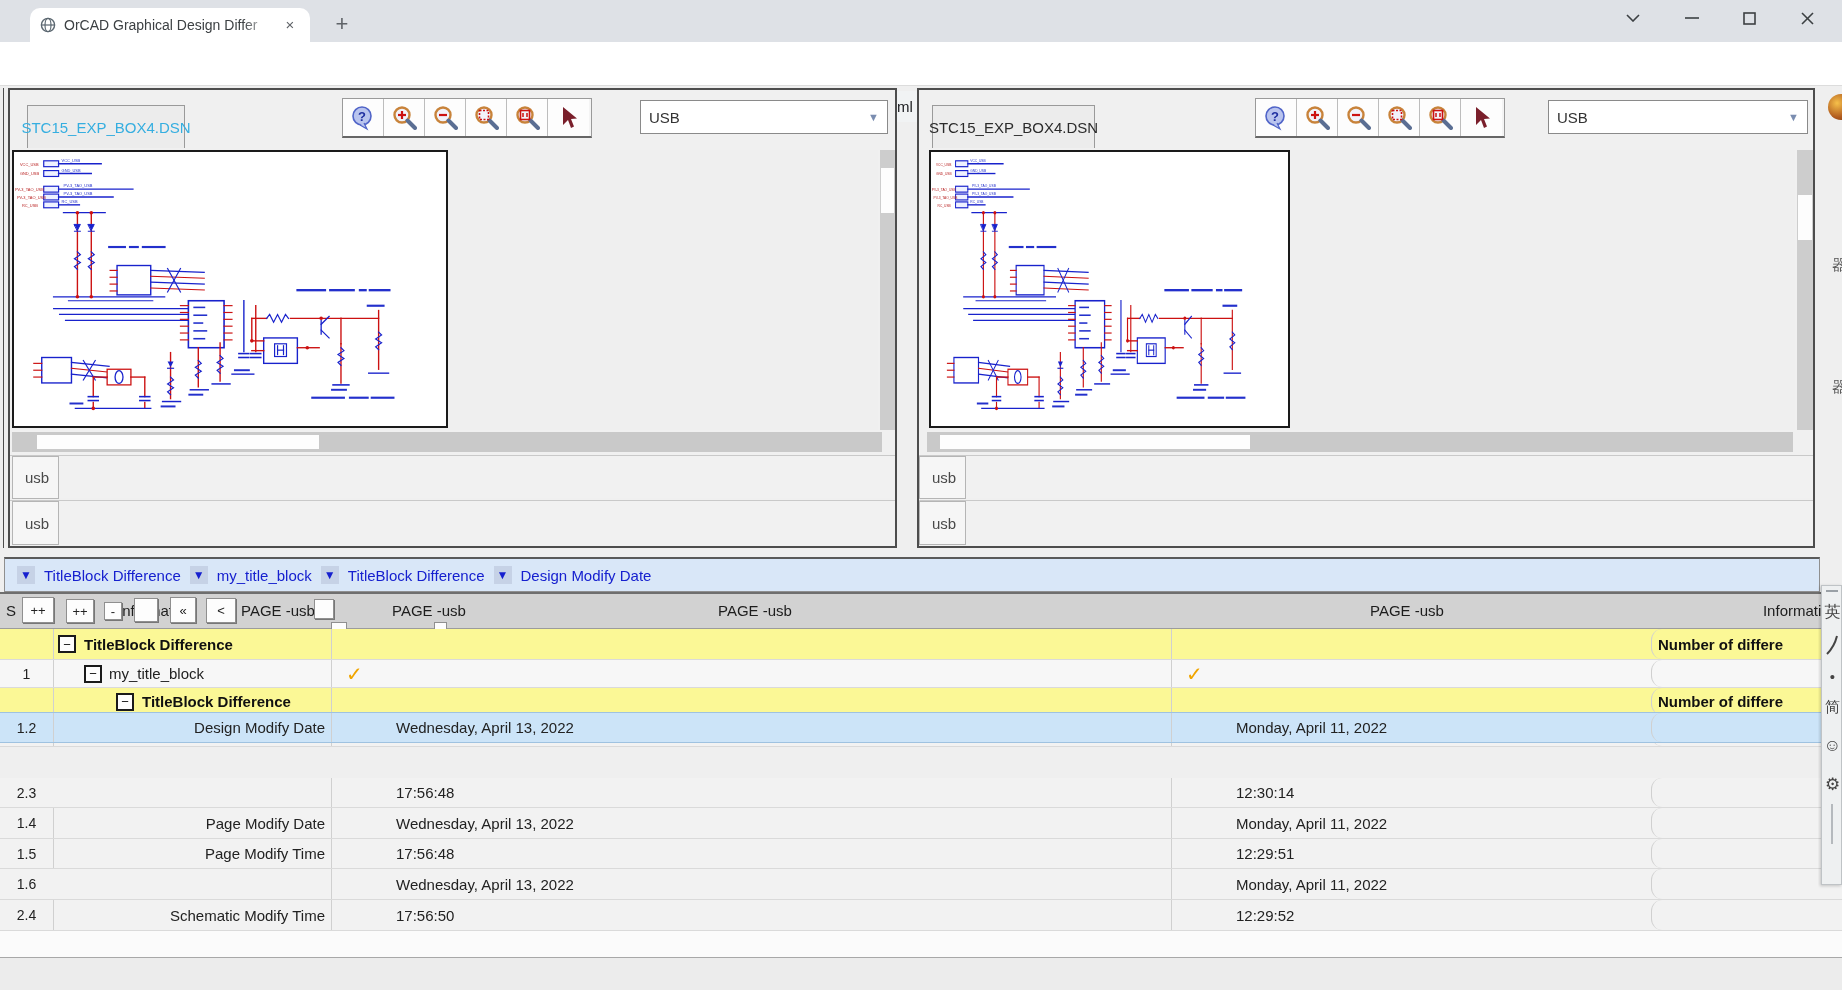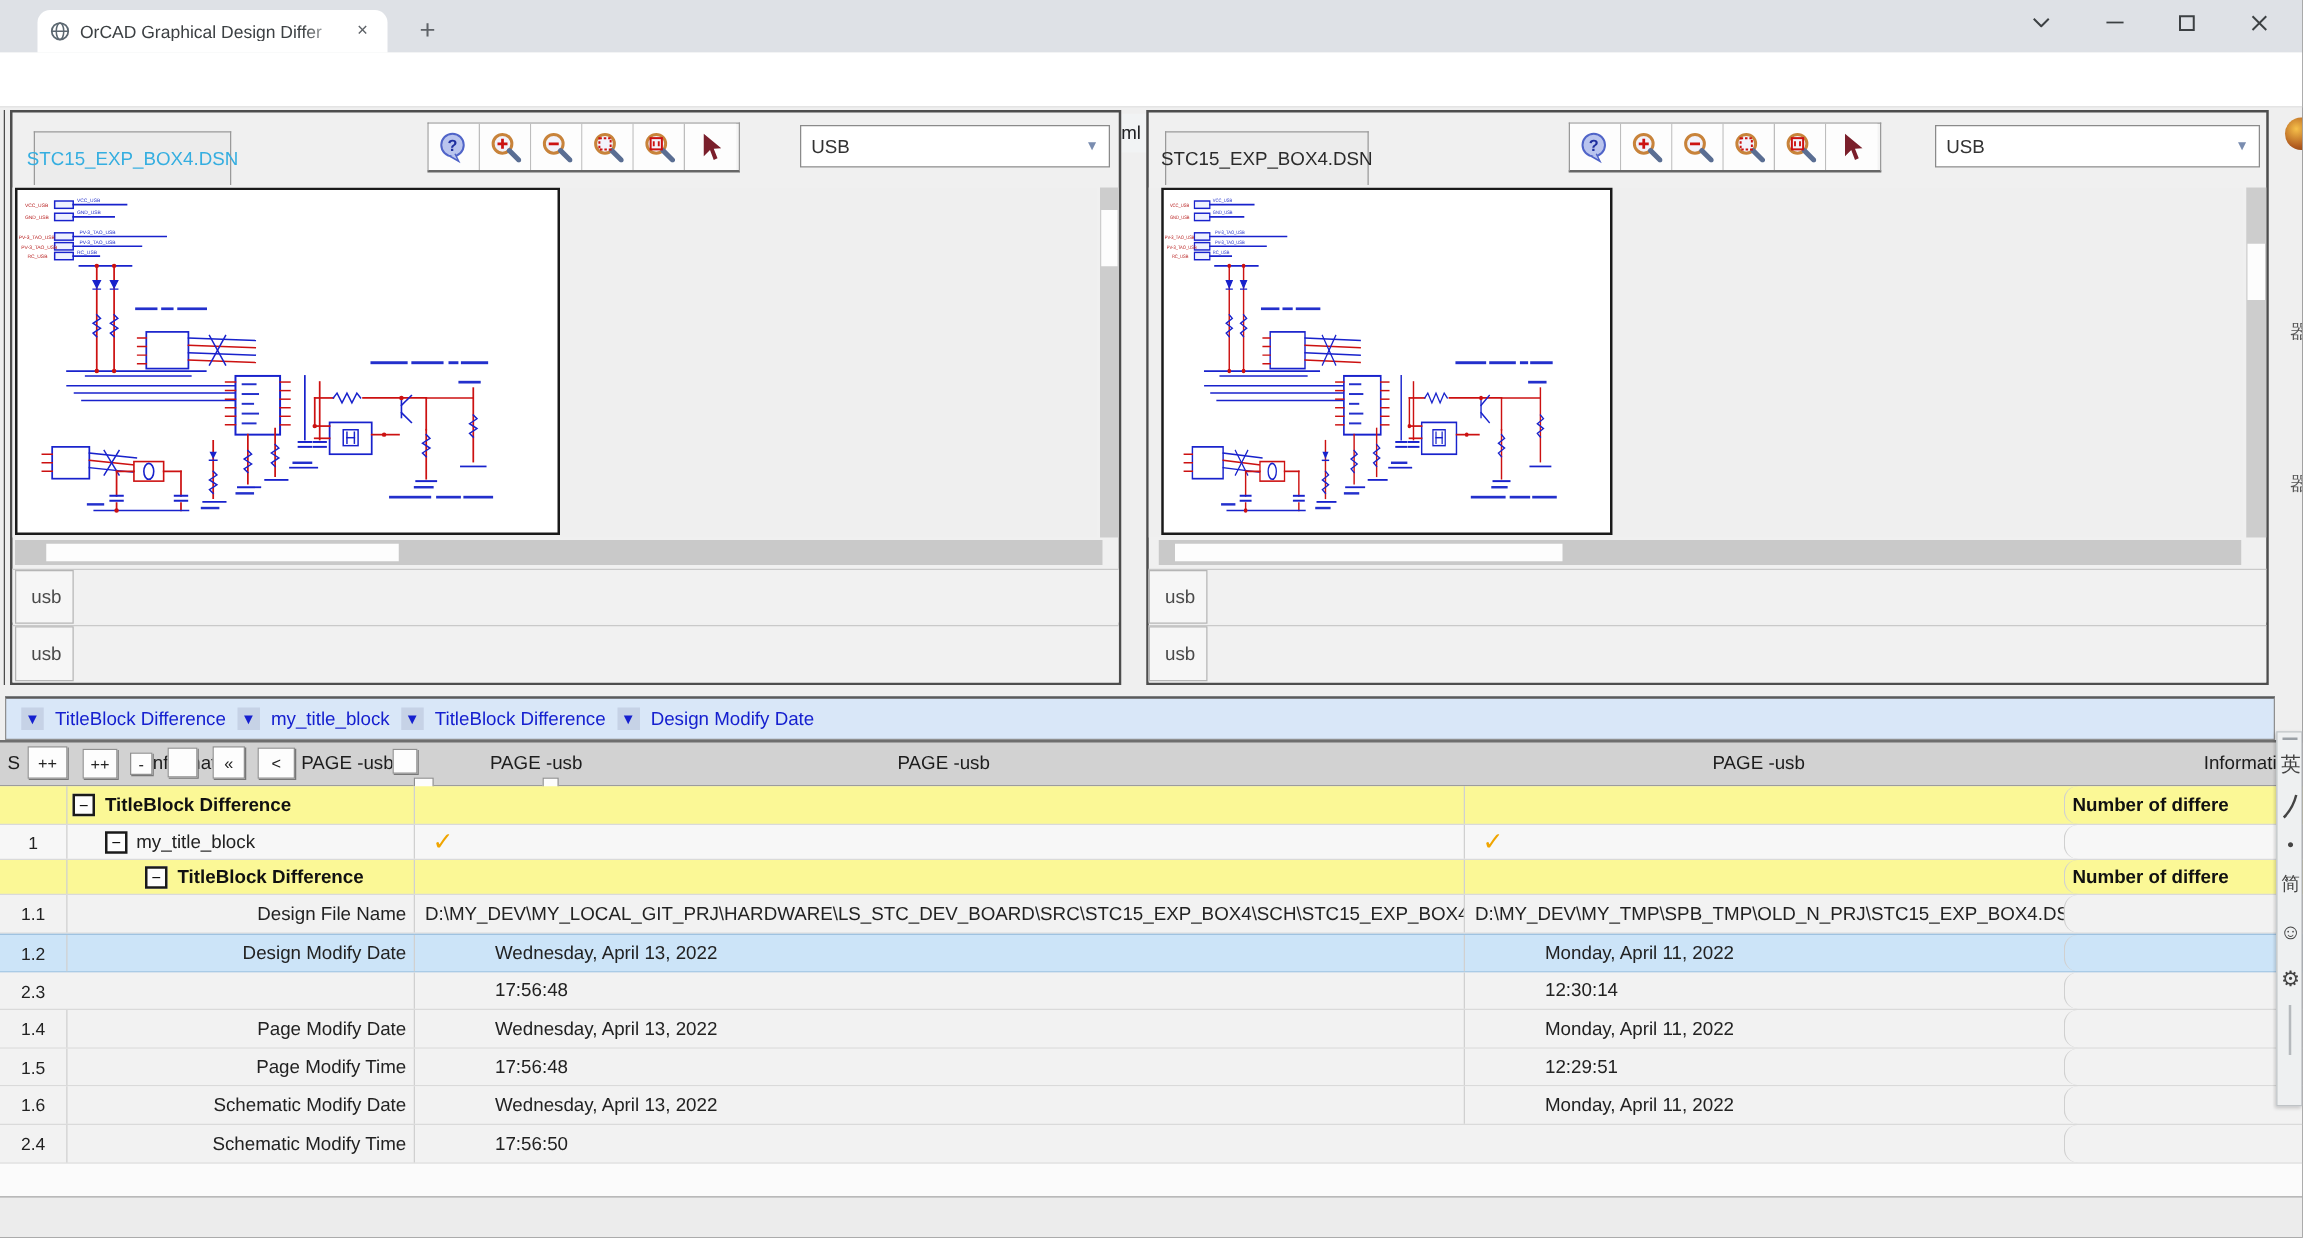--- a/index.html
+++ b/index.html
@@ -612,7 +612,7 @@
     <div class="c c4"></div>
   </div>
 
-  <div class="trow blue ind" style="top:747px;height:31px">
+  <div class="trow blue ind" style="top:712px;height:31px">
     <div class="c c0">
         <span>1.2</span>
       </div>

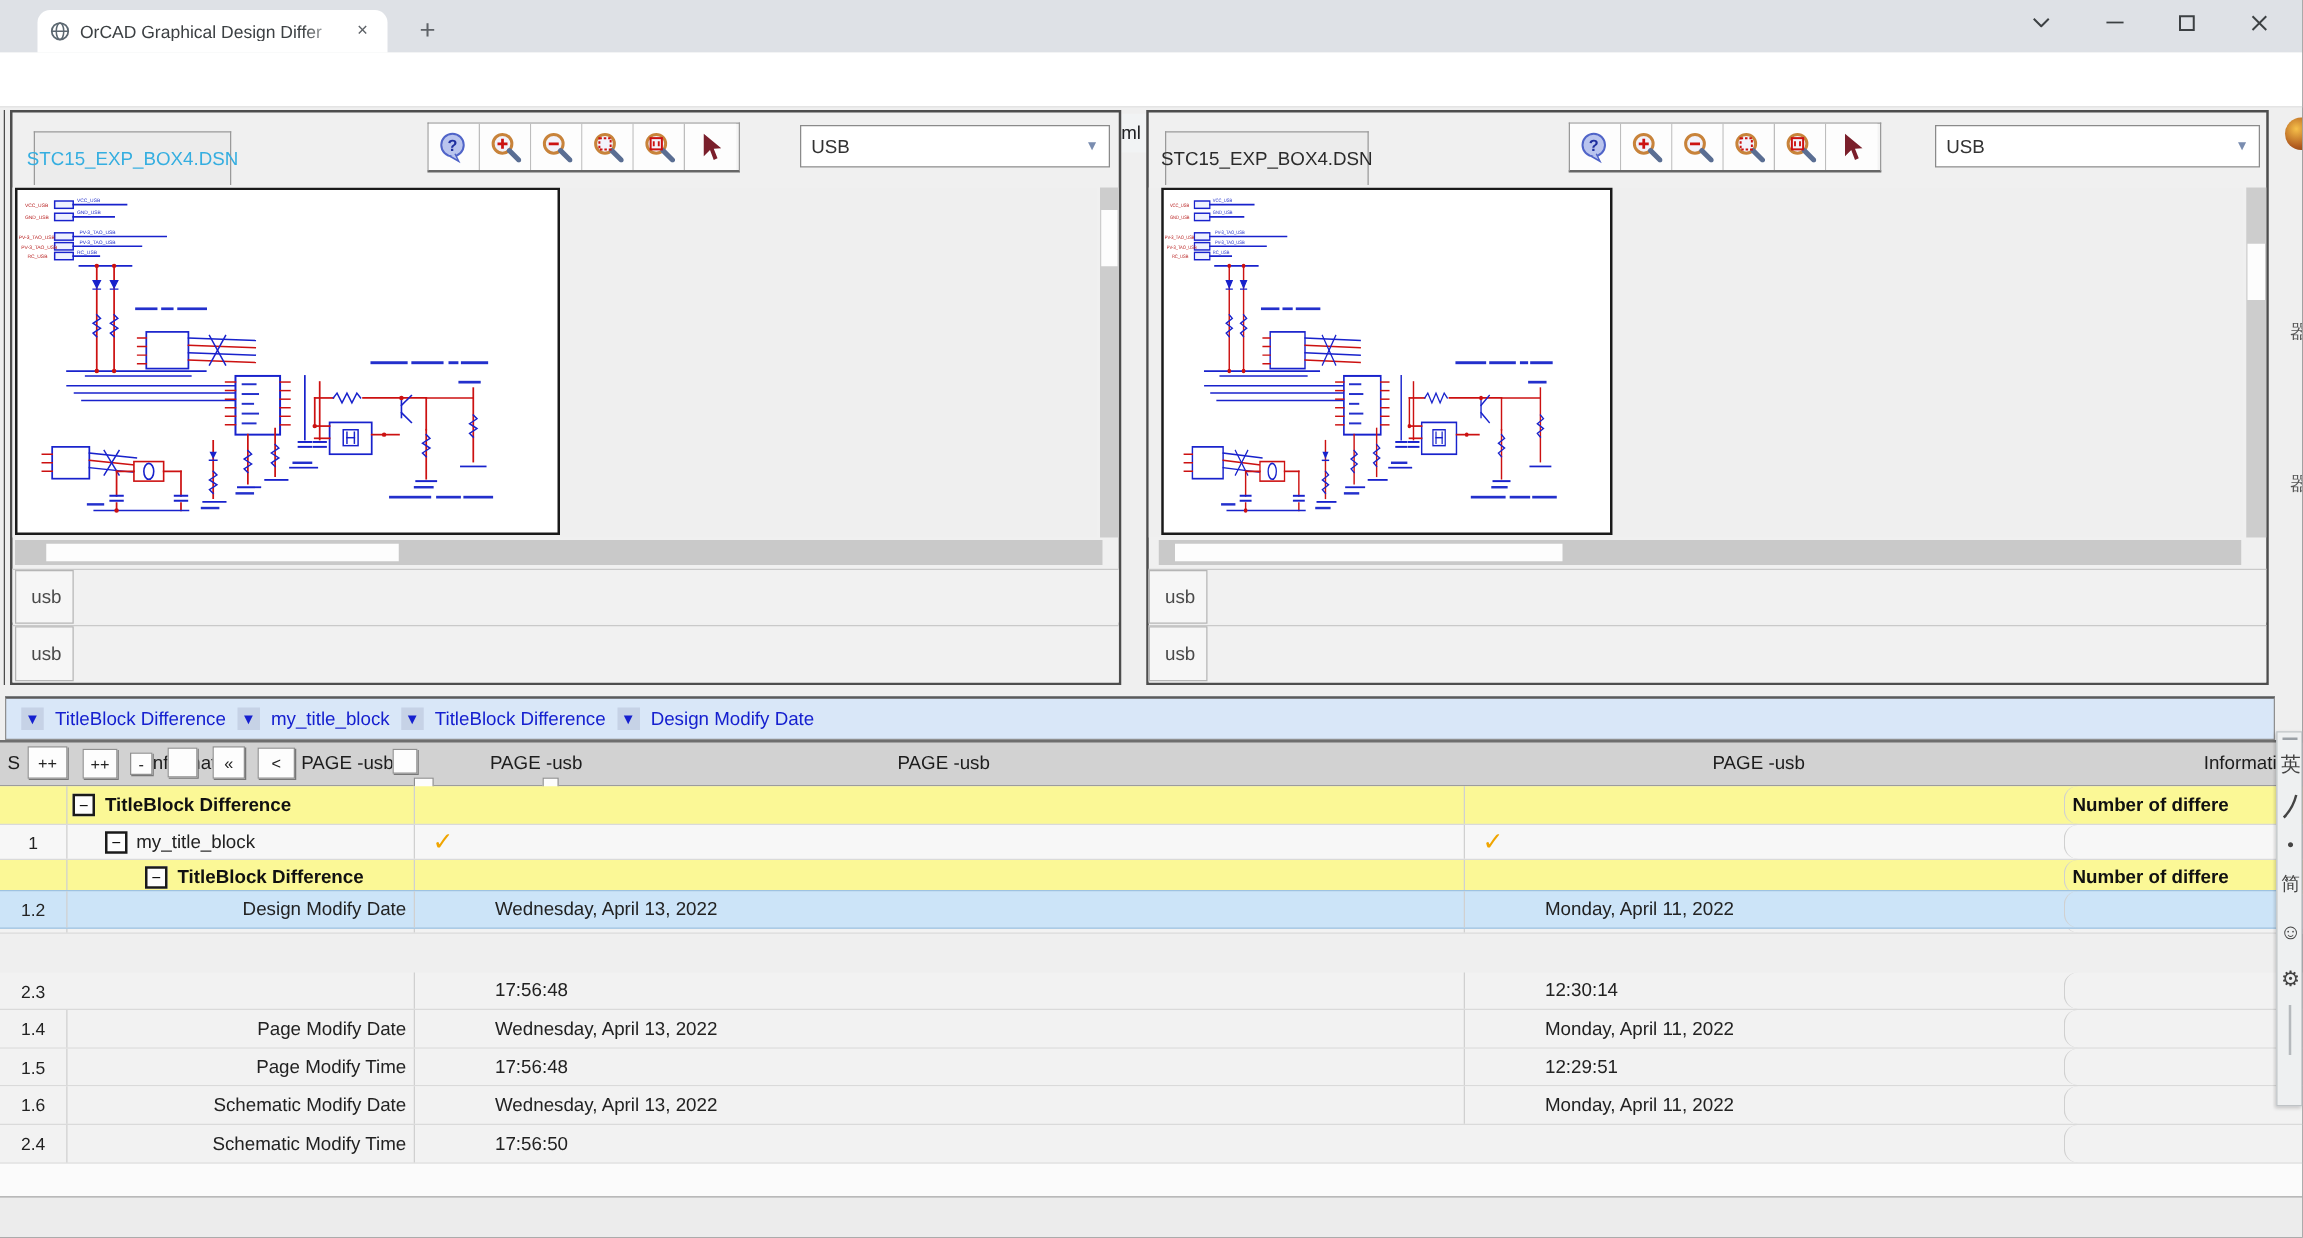--- a/index.html
+++ b/index.html
@@ -677,9 +677,6 @@
     <div class="c c0">
         <span>1.6</span>
       </div>
-    <div class="c c1">
-        <span>Schematic Modify Date</span>
-      </div>
     <div class="c c2">
         <span>Wednesday, April 13, 2022</span>
       </div>

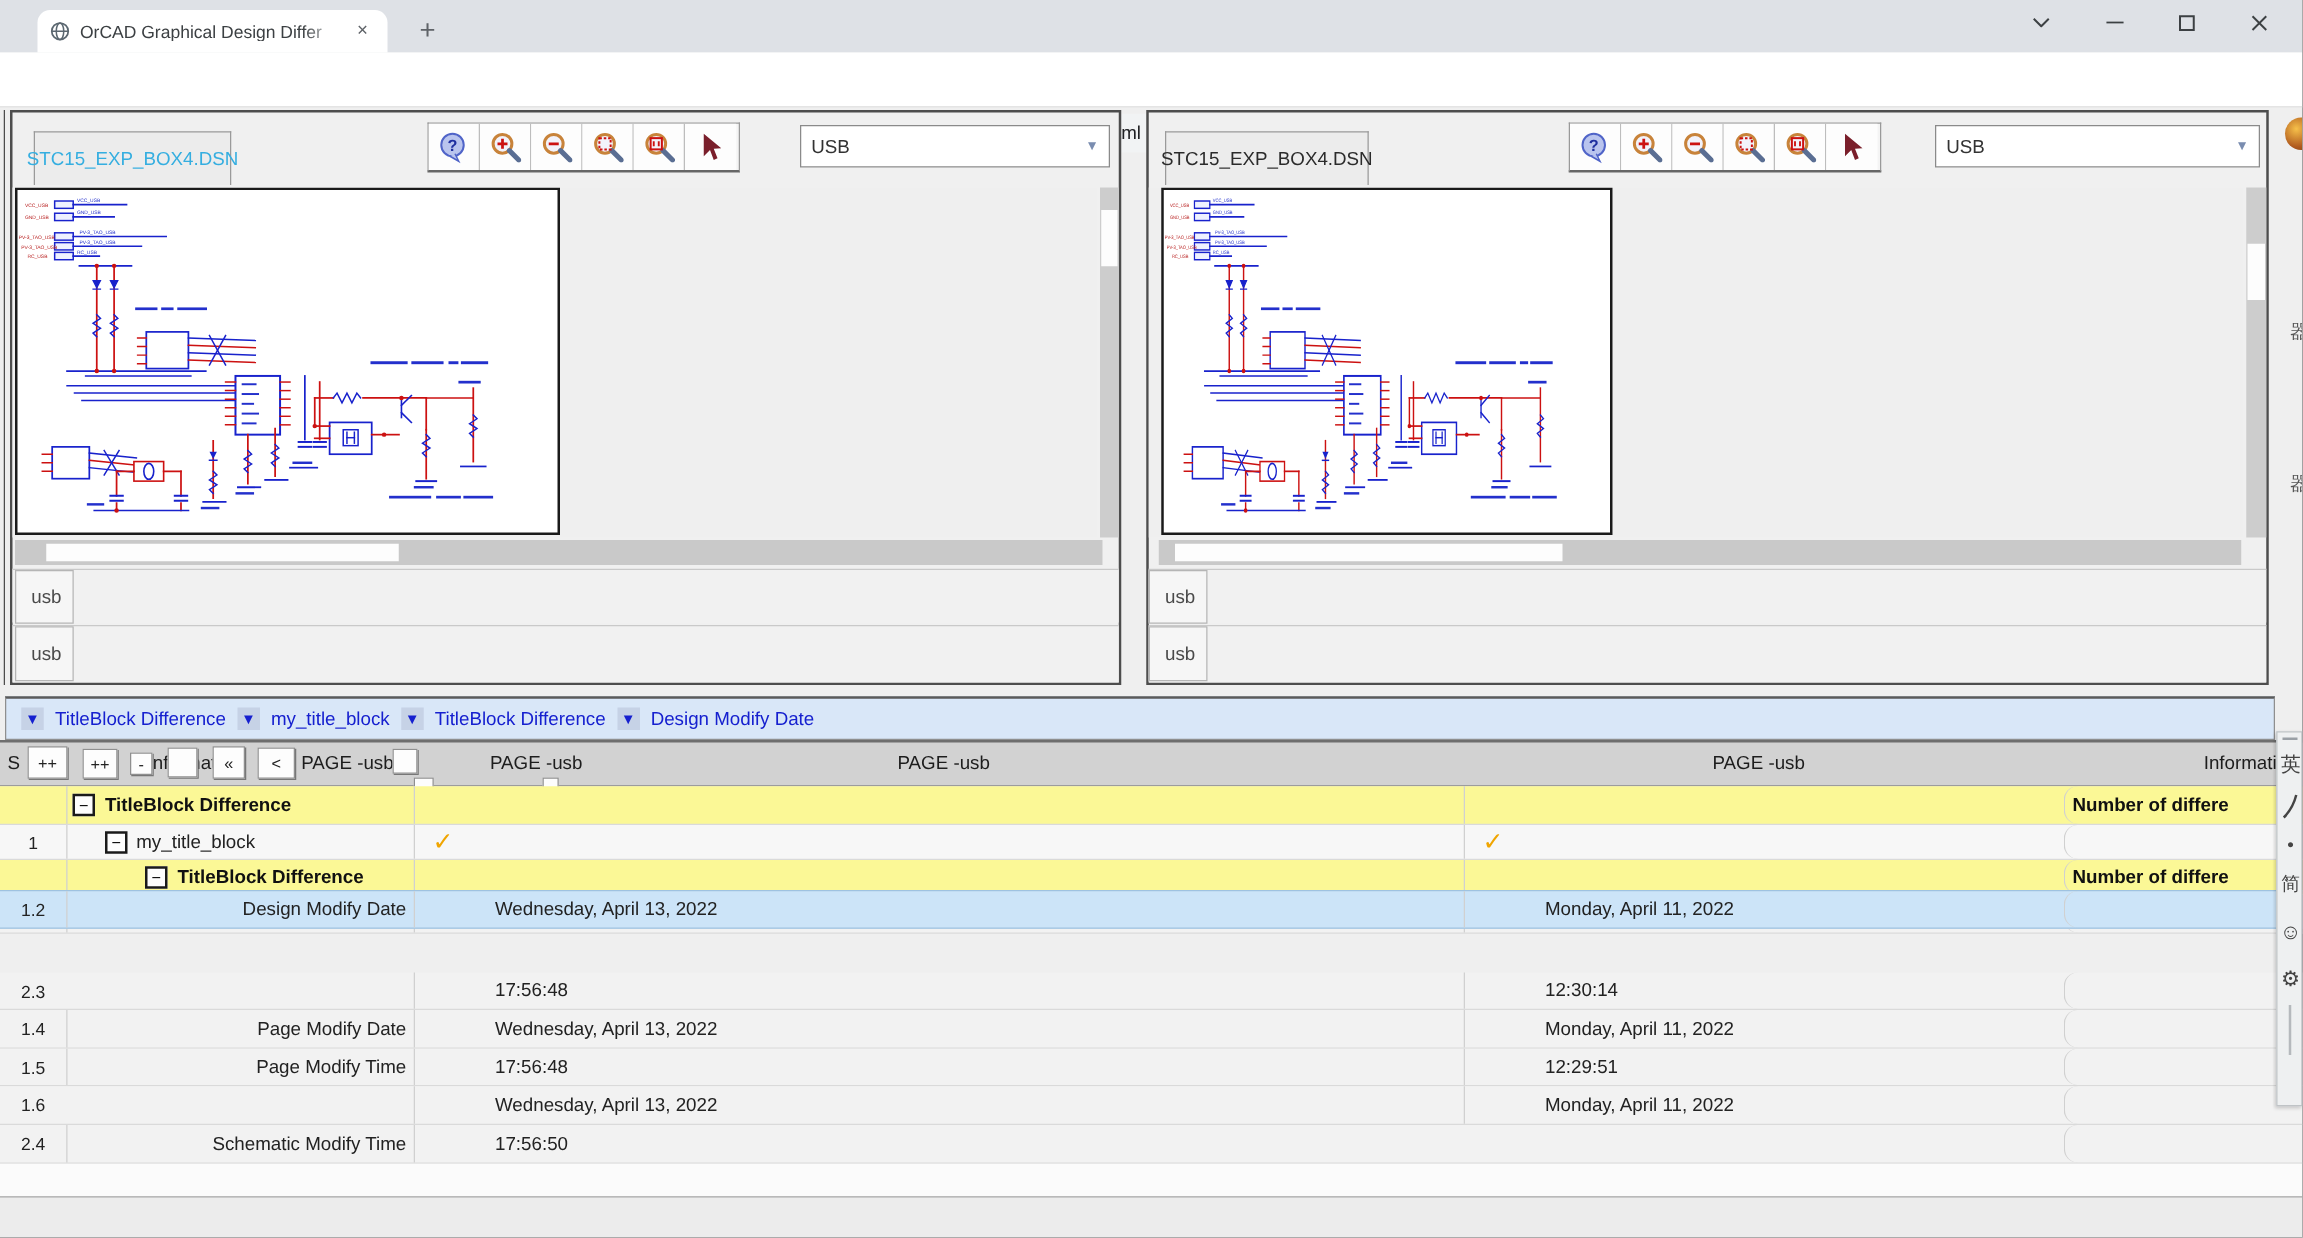--- a/index.html
+++ b/index.html
@@ -696,6 +696,9 @@
     <div class="c c2">
         <span>17:56:50</span>
       </div>
+    <div class="c c3">
+        <span>12:29:52</span>
+      </div>
     <div class="c c4"></div>
   </div>
 

